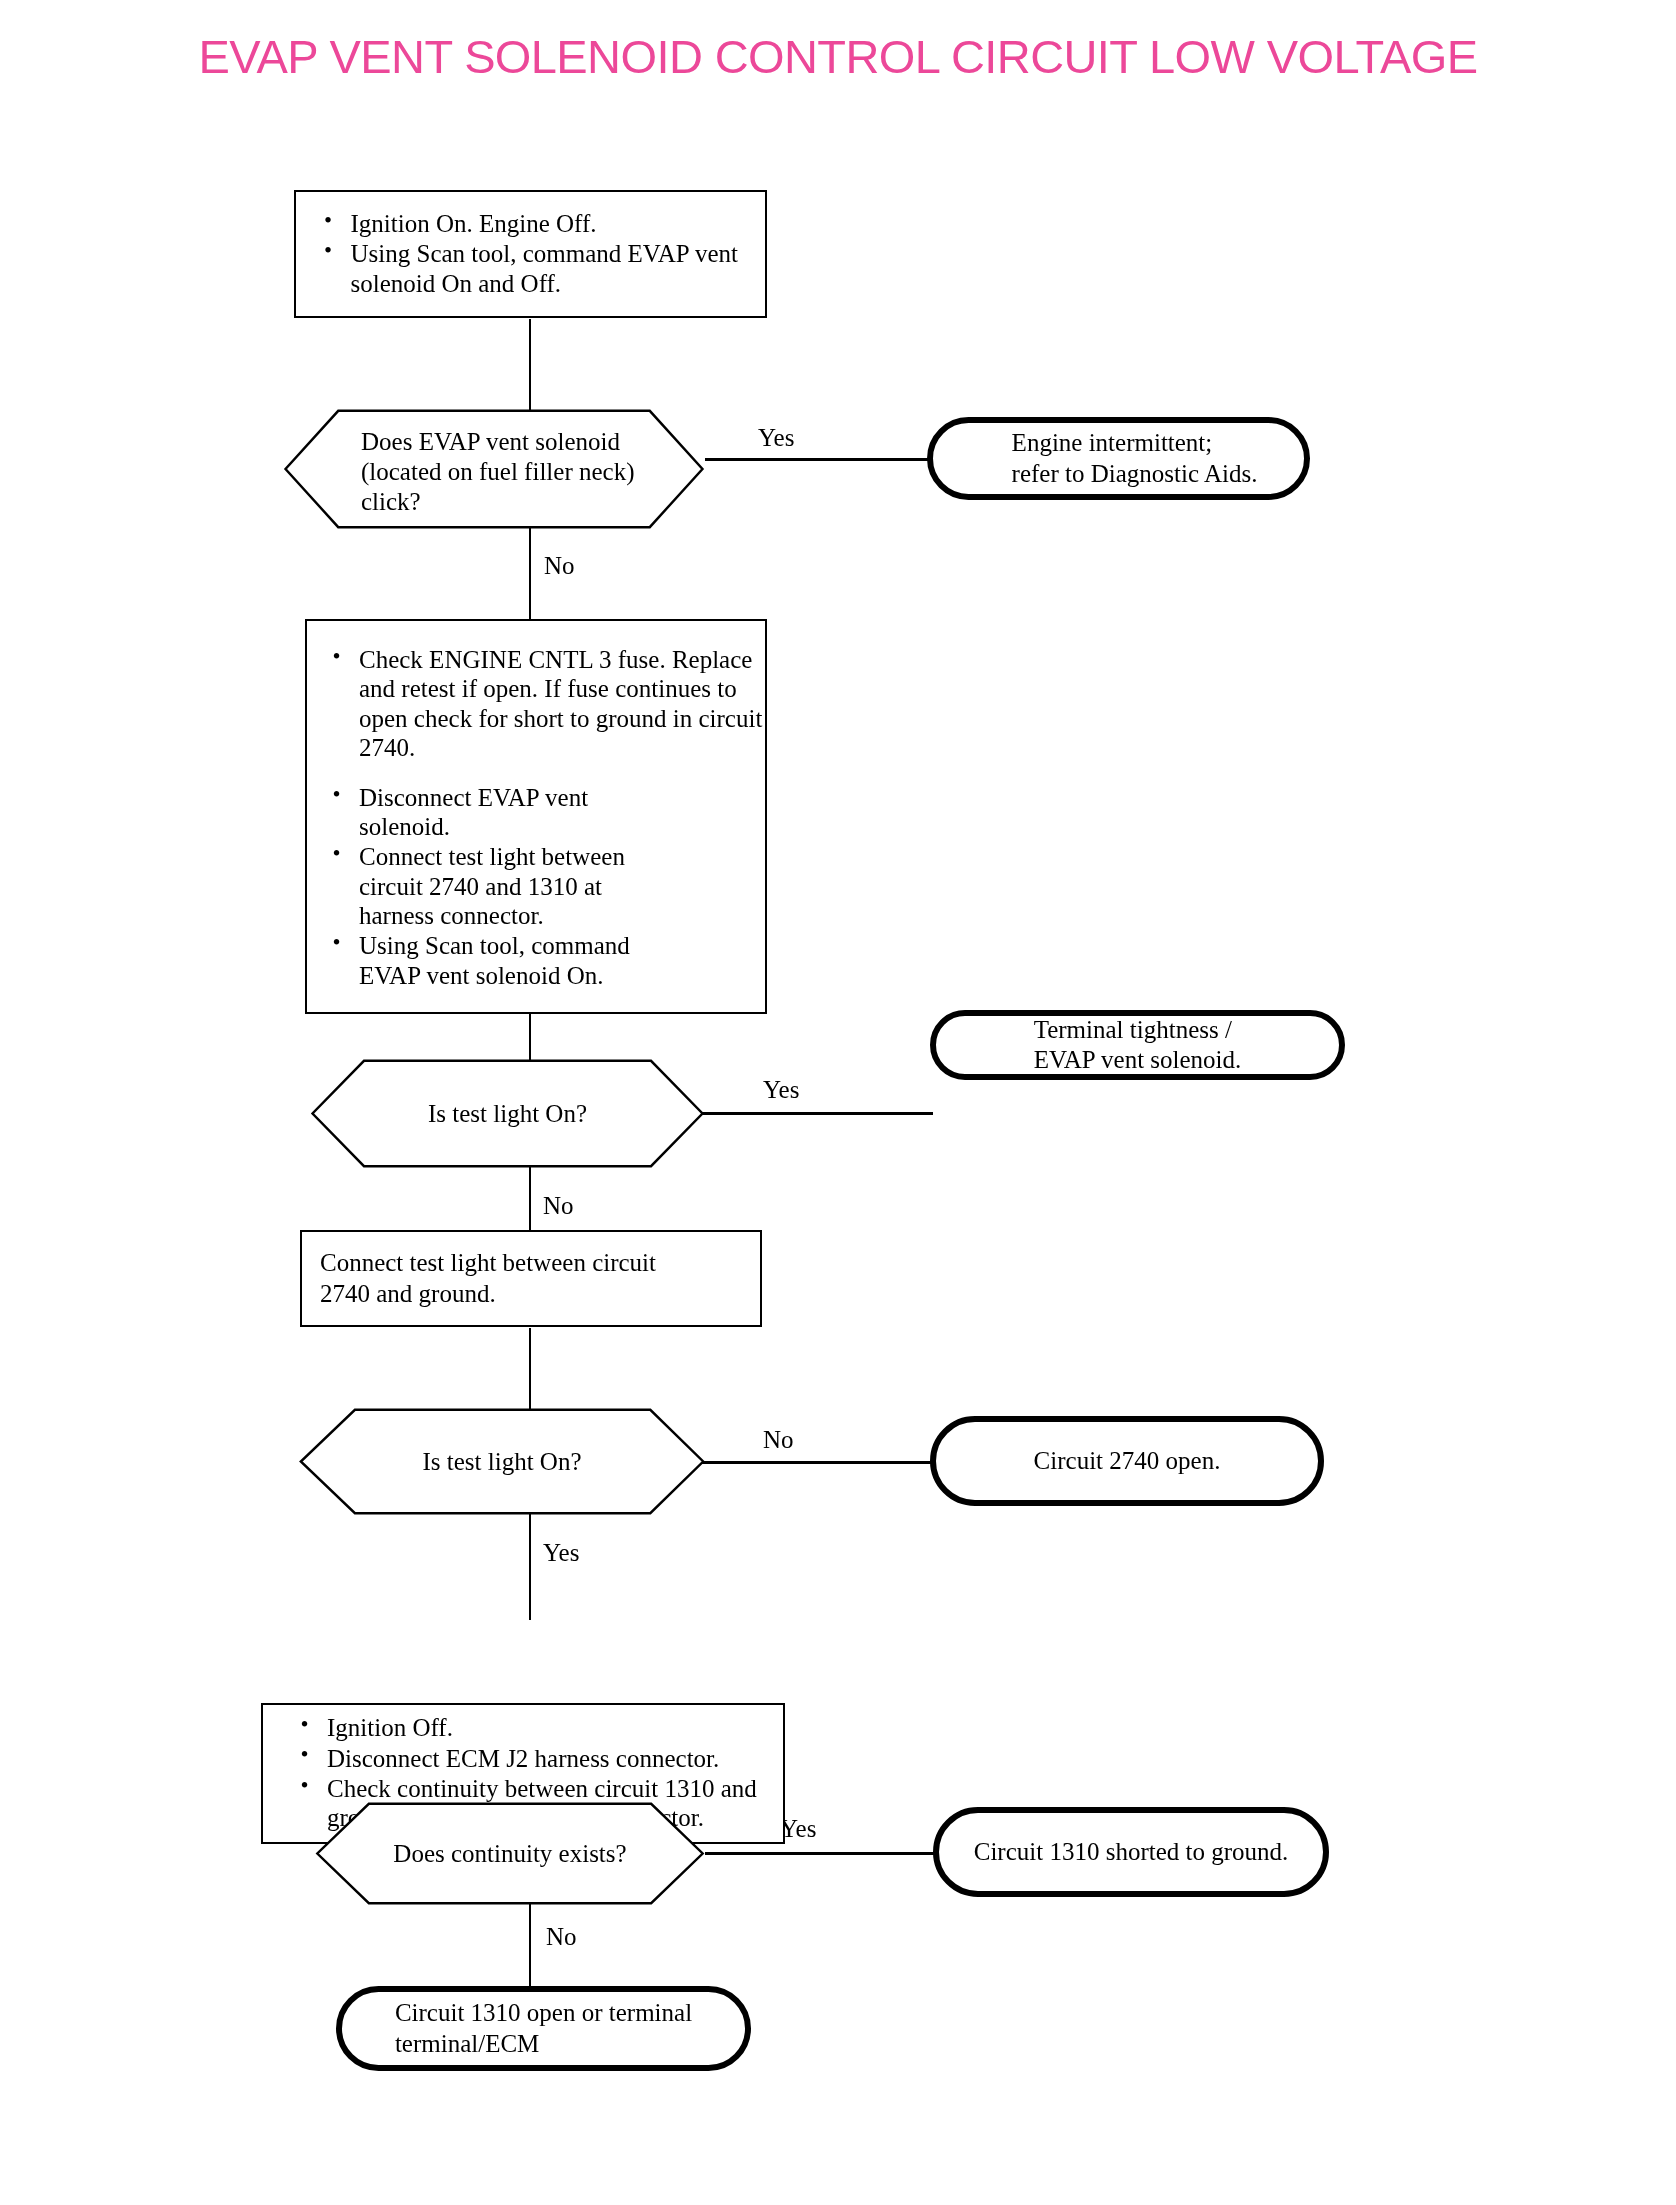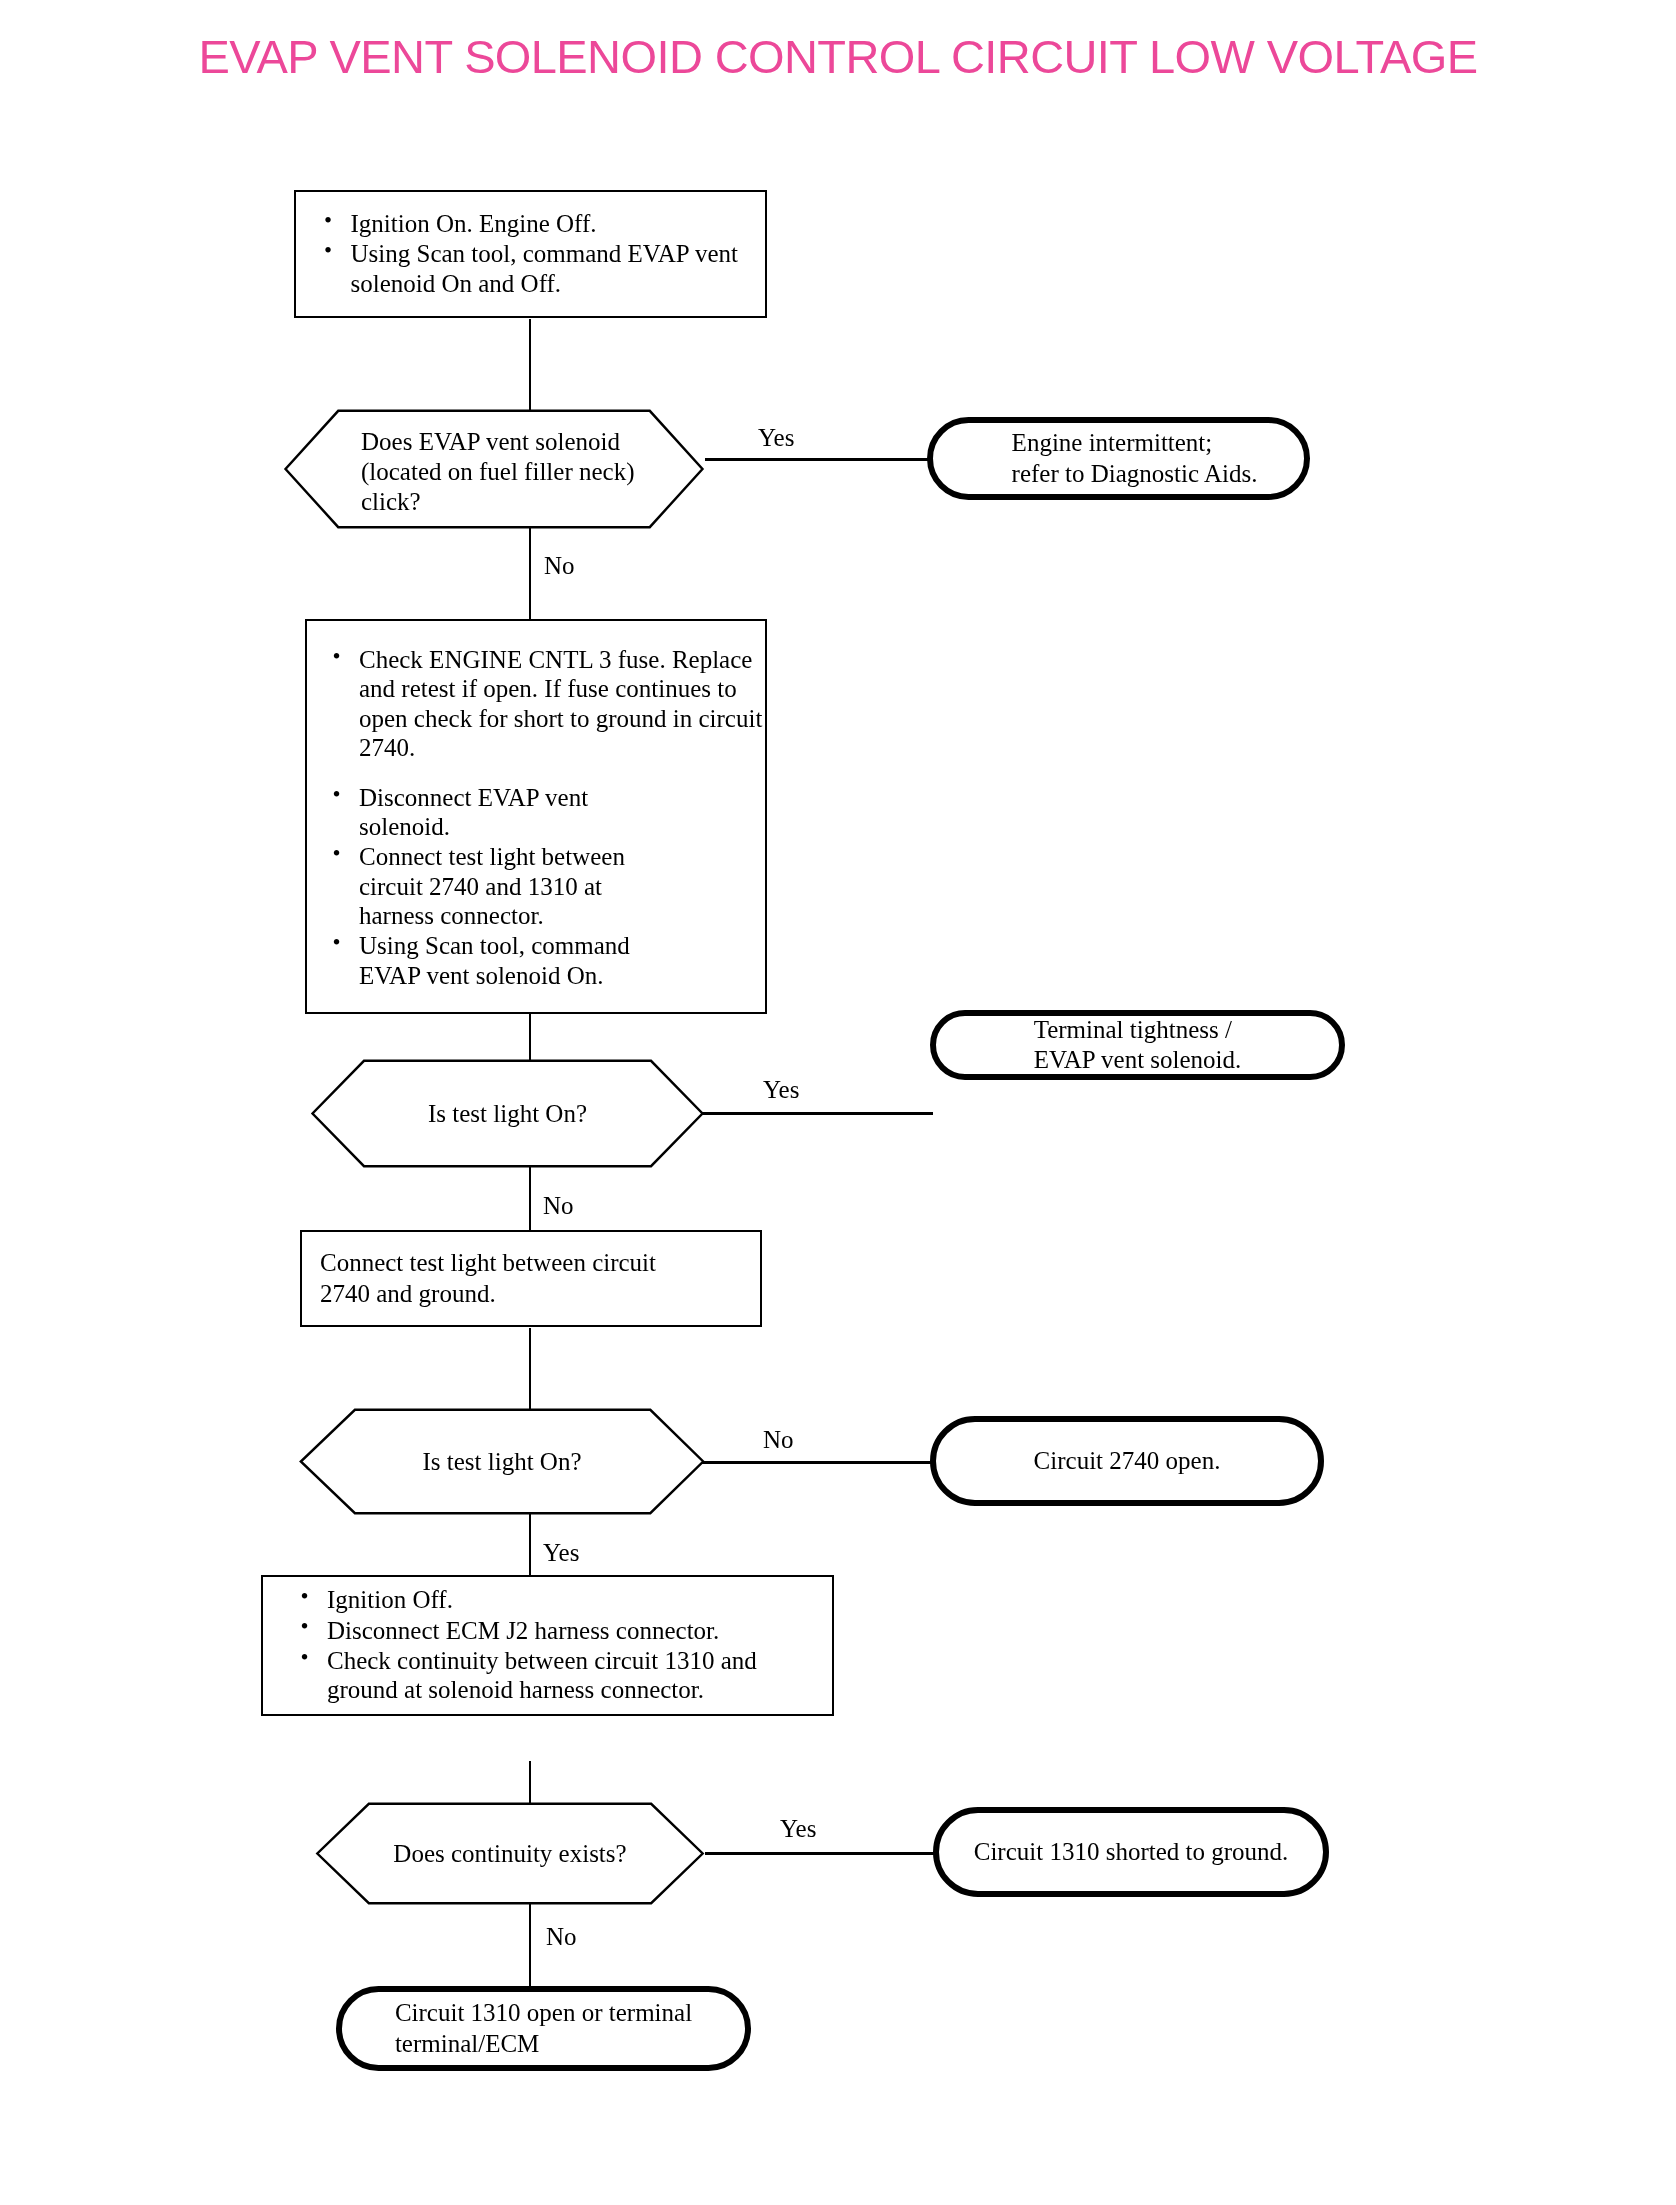--- a/index.html
+++ b/index.html
@@ -237,7 +237,7 @@
     </div>
   </div>
 
-  <div class="node proc" style="left:261px; top:1575px; width:573px; height:141px;">
+  <div class="node proc" style="left:261px; top:1703px; width:524px; height:141px;">
     <div class="node-body">
       <ul class="bullets" style="padding-left:29px;">
         <li>Ignition Off.</li>

